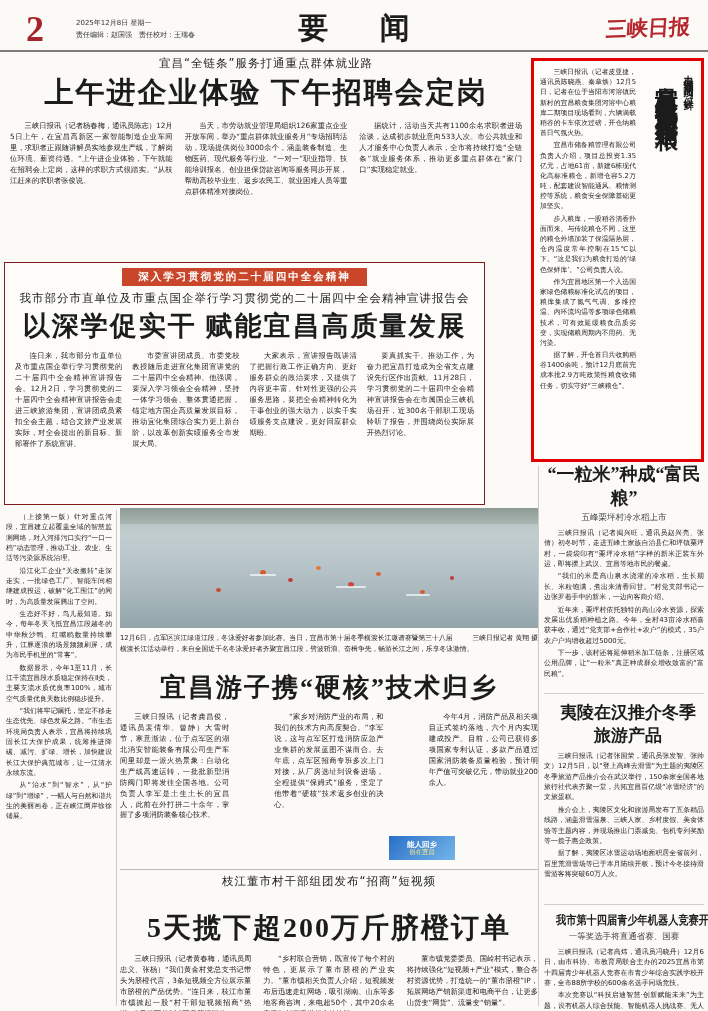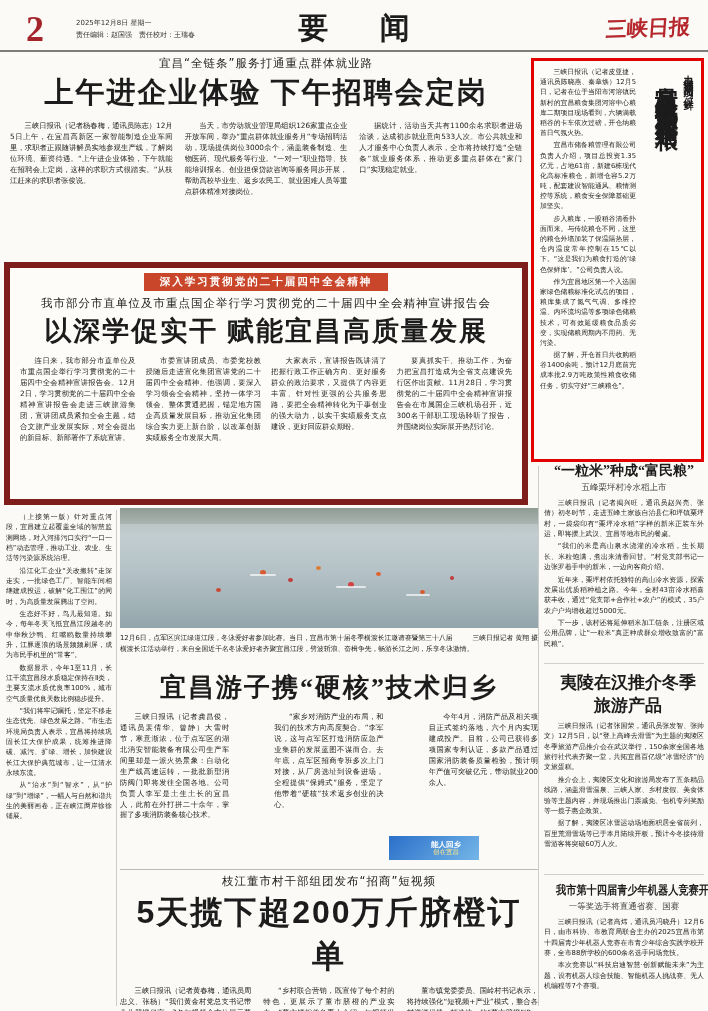--- a/index.html
+++ b/index.html
@@ -36,8 +36,8 @@
          letter-spacing:3px;font-family:"Liberation Serif","DejaVu Serif",serif;}
   .vkicker{writing-mode:vertical-rl;font-size:10px;font-weight:bold;margin-left:3px;letter-spacing:2px;}
   
-  .plenum{position:absolute;left:4px;top:262px;width:524px;height:243px;box-sizing:border-box;
-          border:6px solid #7f1d1d;padding:5px 10px;background:#fdfcf8;}
+  .plenum{position:absolute;left:4px;top:262px;width:481px;height:243px;box-sizing:border-box;
+          border:1px solid #7f1d1d;padding:5px 10px;background:#fdfcf8;}
   .badge{display:table;margin:0 auto;background:#c9462b;color:#fff;font-size:10.5px;
          font-weight:bold;padding:2px 16px;letter-spacing:2px;}
   .plenum .kicker{margin-top:5px;}

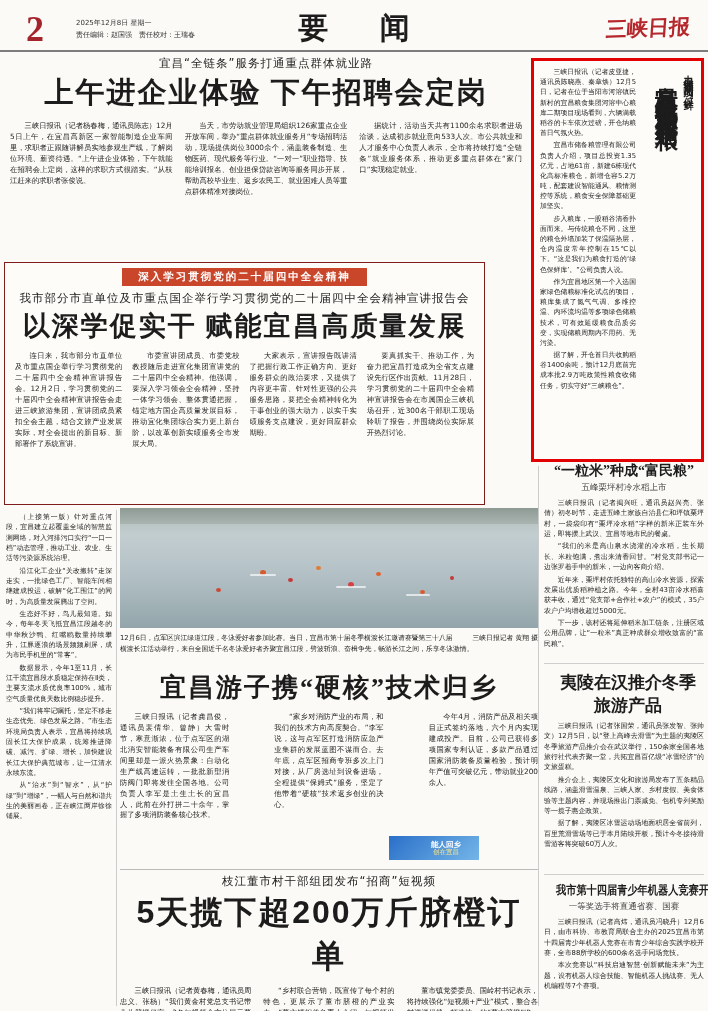--- a/index.html
+++ b/index.html
@@ -73,7 +73,7 @@
   .orange-art .cols{height:84px;overflow:hidden;}
   
   .rail{position:absolute;left:544px;top:462px;width:160px;}
-  .rail .head1{text-align:center;font-weight:bold;font-size:14px;}
+  .rail .head1{text-align:center;font-weight:bold;font-size:18px;}
   .rail .head2{text-align:center;font-weight:bold;font-size:17px;margin-left:8px;}
   .rail .head3{text-align:center;font-weight:bold;font-size:12px;white-space:nowrap;
                transform:scaleX(.85);transform-origin:center;}

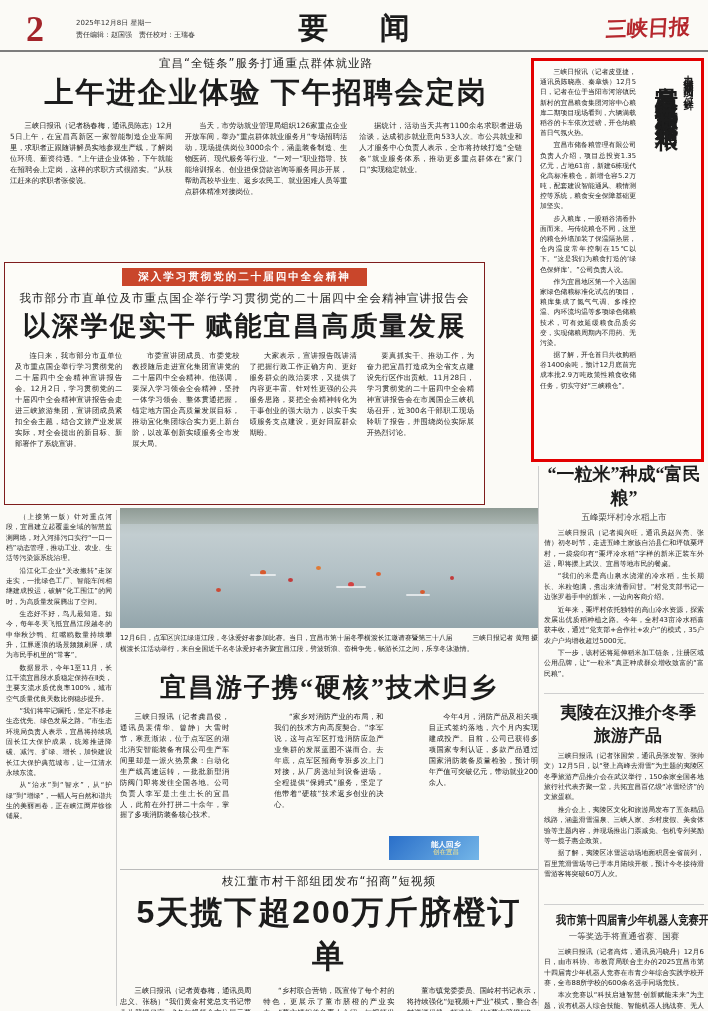--- a/index.html
+++ b/index.html
@@ -63,7 +63,7 @@
   .home-art .cols{height:142px;overflow:hidden;gap:45px;}
   .promo{position:absolute;left:389px;top:836px;width:66px;height:24px;
          background:linear-gradient(135deg,#2a6fc9,#74b6e8);color:#fff;display:flex;
-         flex-direction:column;align-items:center;justify-content:center;line-height:1.2;padding-left:24px;}
+         flex-direction:column;align-items:center;justify-content:center;line-height:1.2;}
   .promo .l1{font-size:7.5px;font-weight:bold;}
   .promo .l2{font-size:6.5px;color:#ffe88a;}
   .hdiv{position:absolute;left:120px;top:869px;width:418px;height:1px;background:#bbb;}

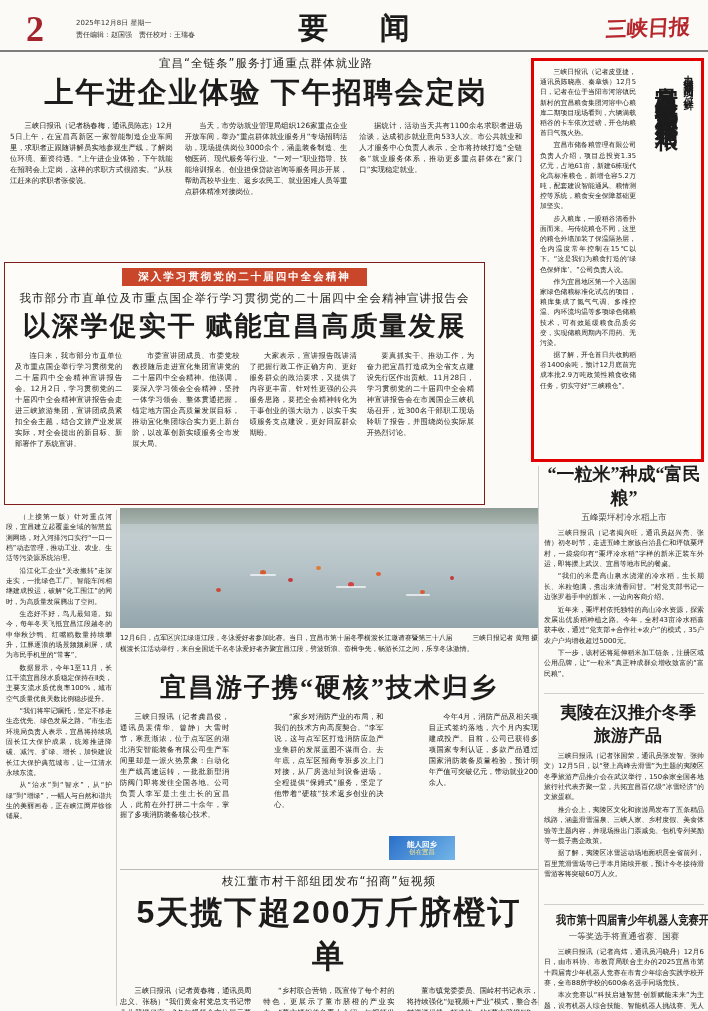--- a/index.html
+++ b/index.html
@@ -69,7 +69,7 @@
   .hdiv{position:absolute;left:120px;top:869px;width:418px;height:1px;background:#bbb;}
   
   .orange-art{position:absolute;left:120px;top:874px;width:418px;}
-  .orange-art .bighead{font-size:32px;margin:2px 0 7px;font-family:Liberation Sans, sans-serif;}
+  .orange-art .bighead{font-size:28px;margin:20px 0 7px;font-family:Liberation Serif, serif;}
   .orange-art .cols{height:84px;overflow:hidden;}
   
   .rail{position:absolute;left:544px;top:462px;width:160px;}

